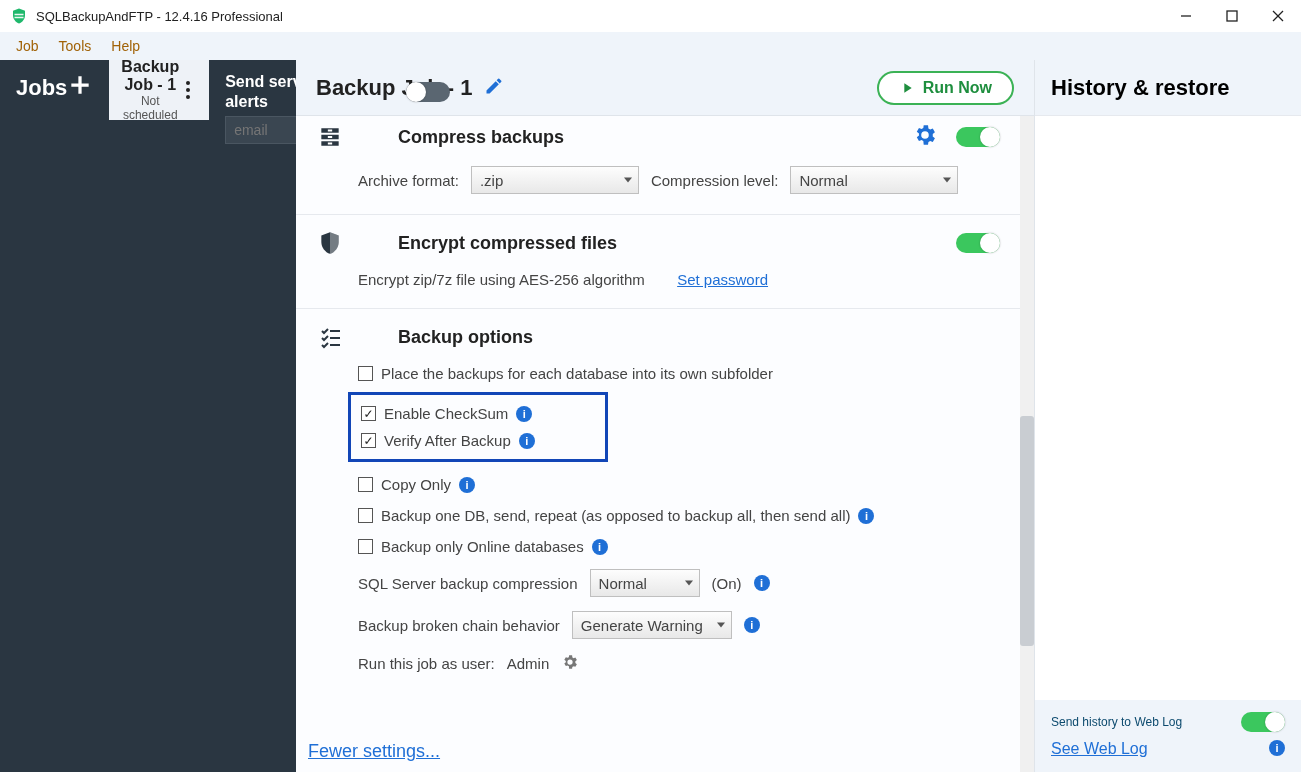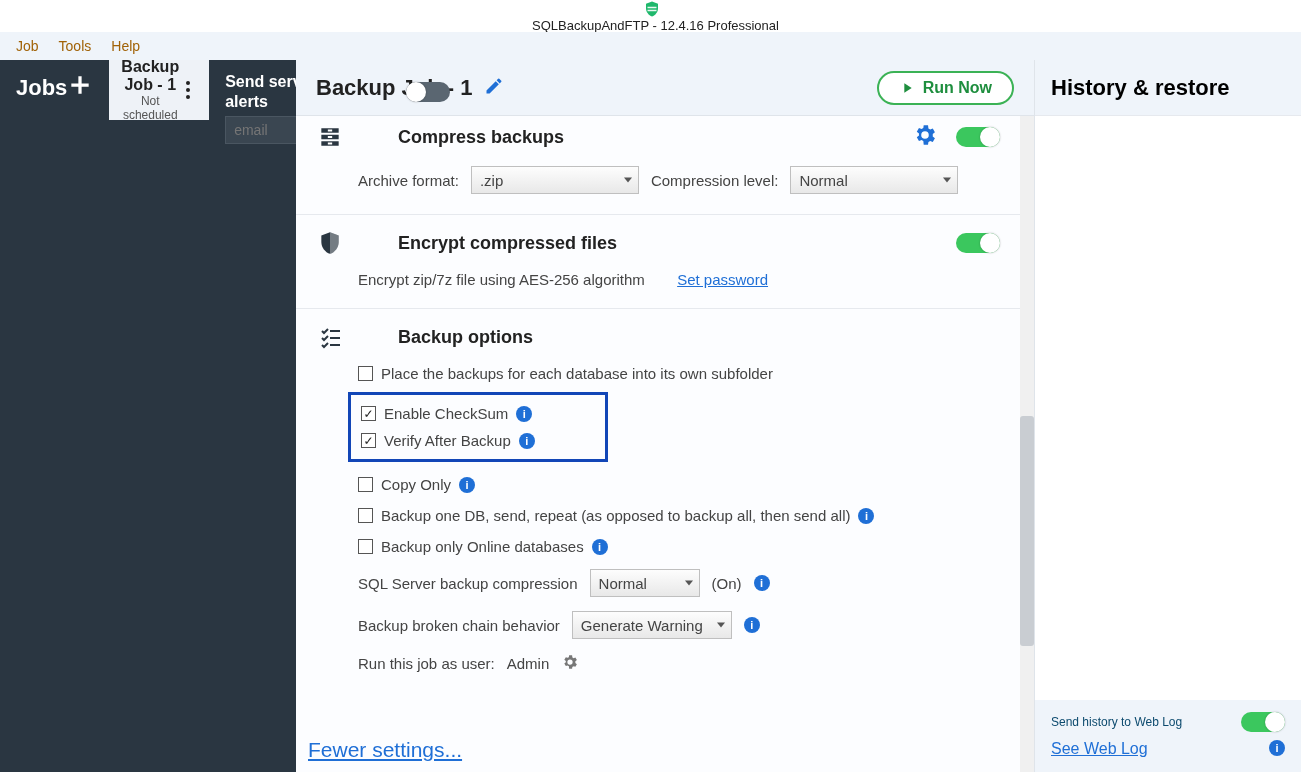--- a/index.html
+++ b/index.html
@@ -6,7 +6,7 @@
   body { width: 1301px; height: 772px; overflow: hidden; background: #ffffff; display: flex; flex-direction: column; }
 
   
-  .title-bar { height: 32px; display: flex; align-items: center; padding: 0 0 0 10px; background: #fff; flex-direction: column; }
+  .title-bar { height: 32px; display: flex; align-items: center; padding: 0 0 0 10px; background: #fff; }
   .title-bar .logo { width: 18px; height: 18px; margin-right: 8px; display: inline-flex; }
   .title-bar .title-text { font-size: 13px; color: #222; }
   .title-bar .win-controls { margin-left: auto; display: flex; }

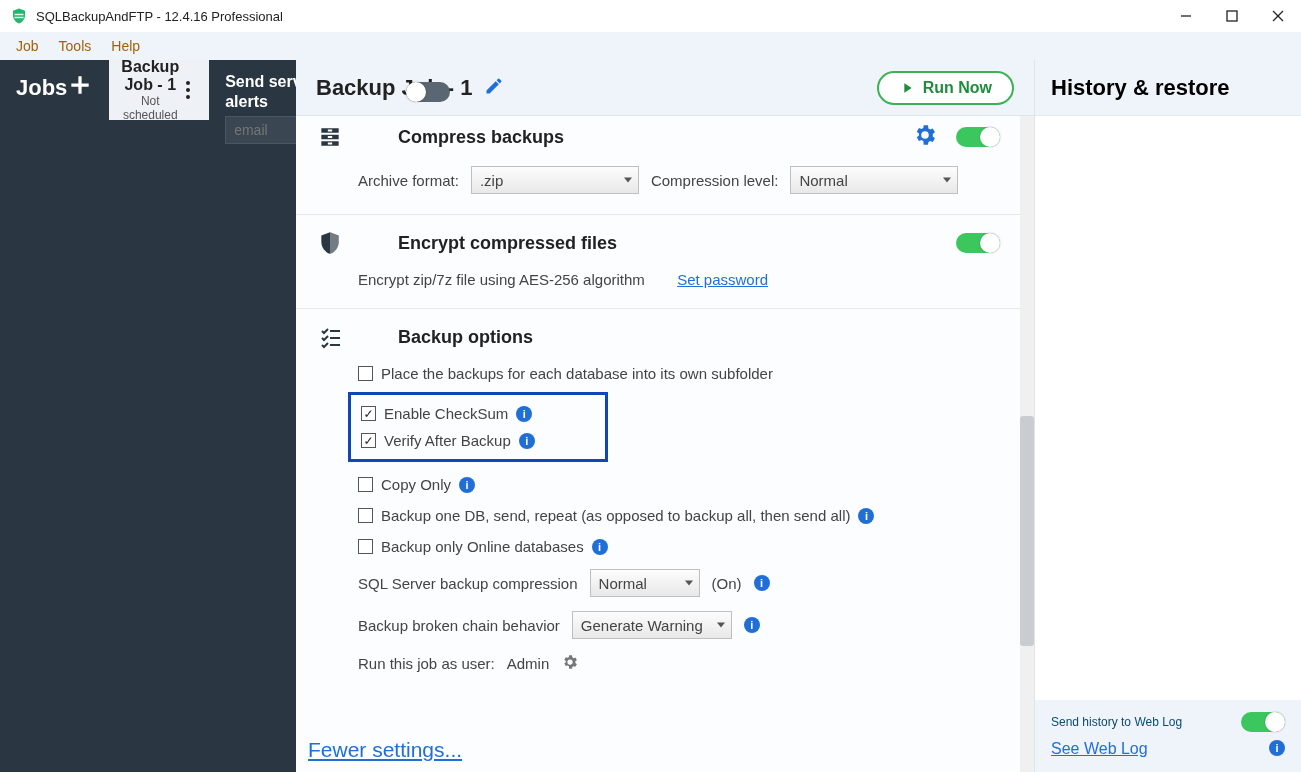--- a/index.html
+++ b/index.html
@@ -78,7 +78,7 @@
   .highlight-box .check-row { margin-left: 10px; margin-top: 10px; }
   .highlight-box .check-row:first-child { margin-top: 4px; }
 
-  .fewer { position: absolute; left: 12px; bottom: 10px; font-size: 21px; margin-top: 41px; }
+  .fewer { position: absolute; left: 12px; bottom: 10px; font-size: 18px; margin-top: 41px; }
   .mid-body .fewer { }
 
   

